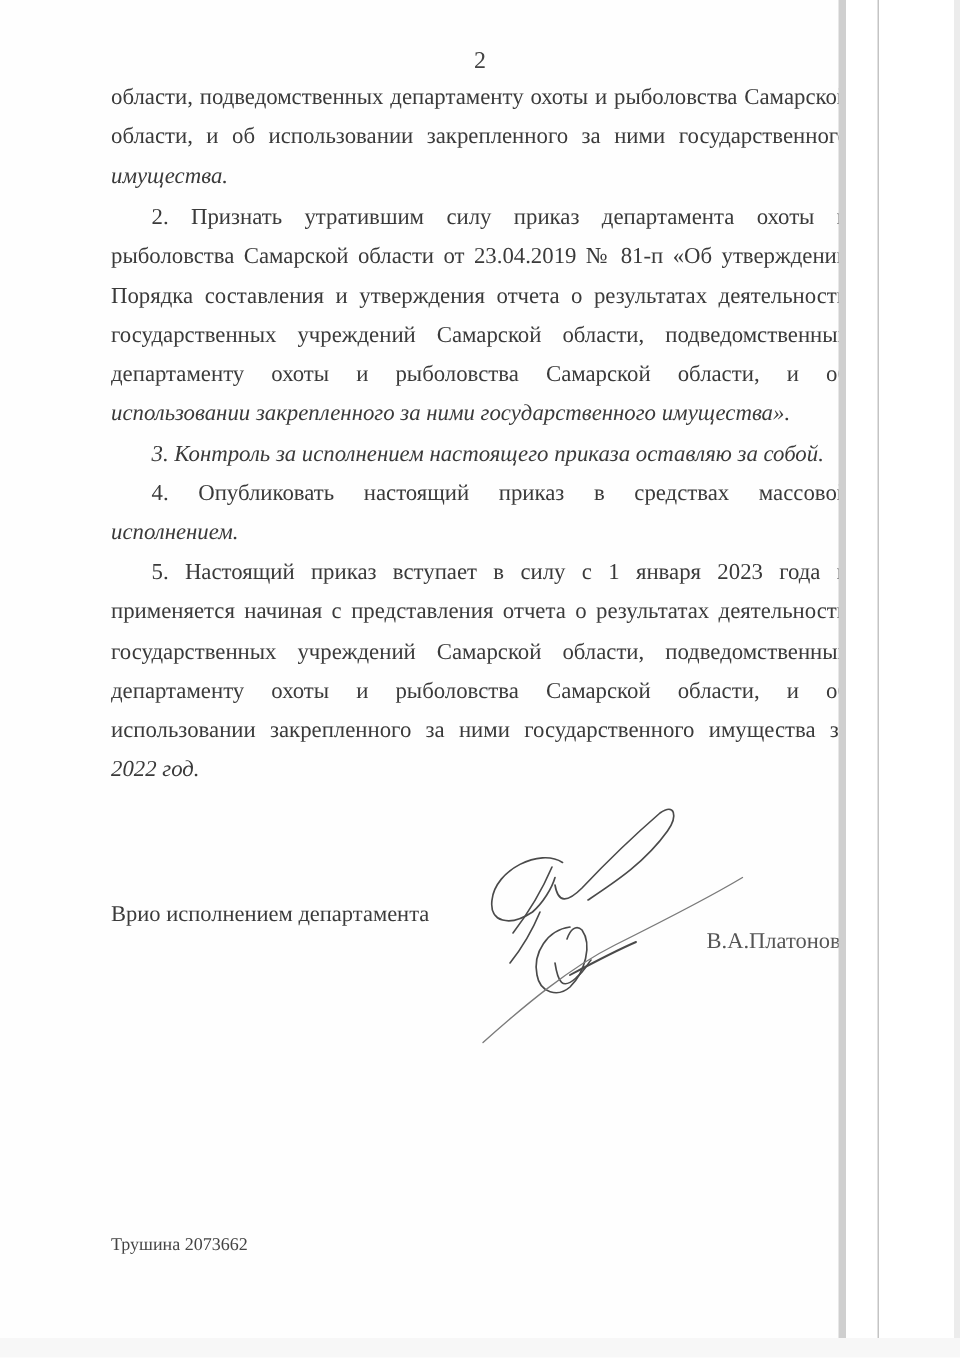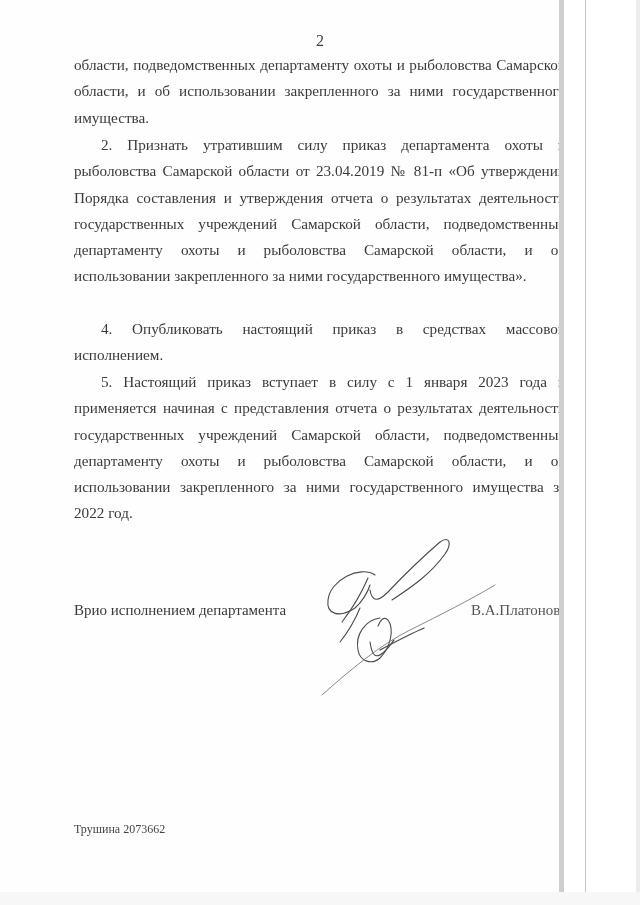--- a/index.html
+++ b/index.html
@@ -28,7 +28,7 @@
       text-align-last: left; white-space: nowrap; overflow: visible;
     }
     .line { display: block; text-align: justify; text-align-last: justify; white-space: normal; height: 26.3px; overflow: hidden; }
-    .line.last { text-align-last: left; }
+    .line.last { text-align-last: left; font-style: italic; }
     .indent { padding-left: 27px; }
 
     .sign-title { position: absolute; left: 74px; top: 602px; font-size: 15px; color: #3a3a3a; }

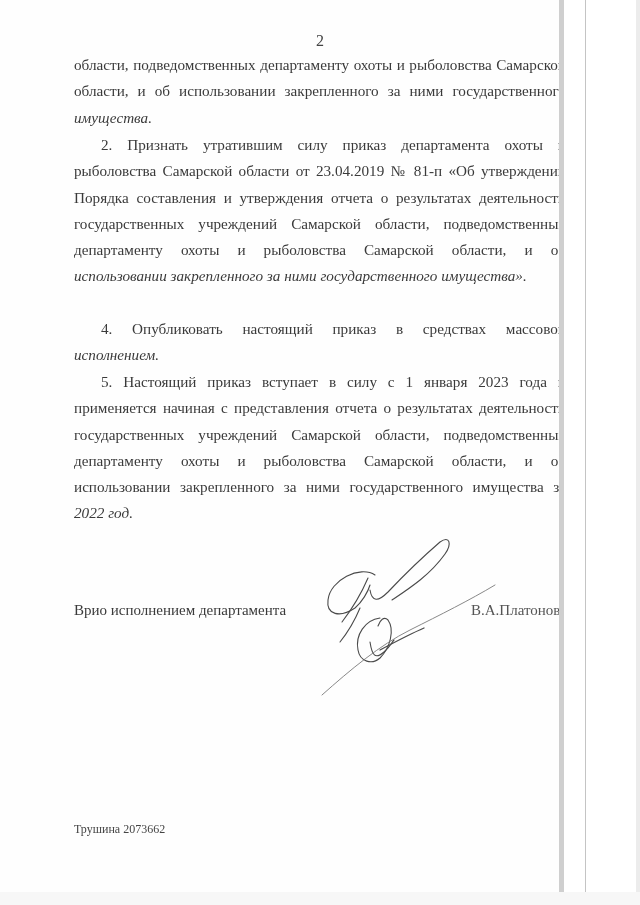--- a/index.html
+++ b/index.html
@@ -57,6 +57,9 @@
     <span class="line last">использовании закрепленного за ними государственного имущества».</span>
   </div>
 
+  <div class="text" style="top:290px;">
+    <span class="line last indent">3. Контроль за исполнением настоящего приказа оставляю за собой.</span>
+  </div>
 
   <div class="text" style="top:316px;">
     <span class="line indent">4. Опубликовать настоящий приказ в средствах массовой</span>

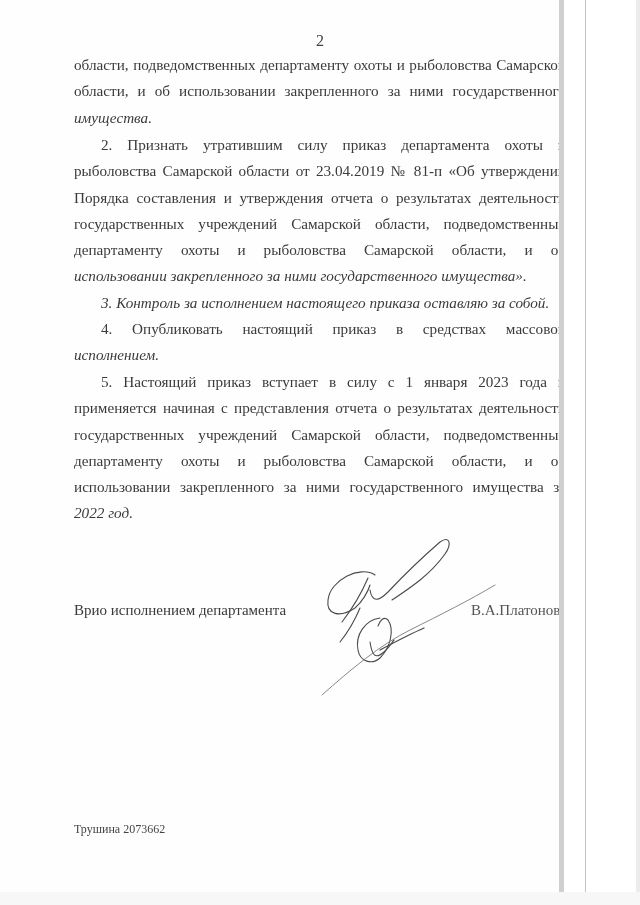--- a/index.html
+++ b/index.html
@@ -32,7 +32,7 @@
     .indent { padding-left: 27px; }
 
     .sign-title { position: absolute; left: 74px; top: 602px; font-size: 15px; color: #3a3a3a; }
-    .sign-name { position: absolute; left: 471px; top: 602px; font-size: 15px; color: #555; white-space: nowrap; }
+    .sign-name { position: absolute; left: 471px; top: 620px; font-size: 15px; color: #555; white-space: nowrap; }
     .signature { position: absolute; left: 300px; top: 530px; width: 200px; height: 180px; }
     .executor { position: absolute; left: 74px; top: 822px; font-size: 12px; color: #444; }
   </style>

